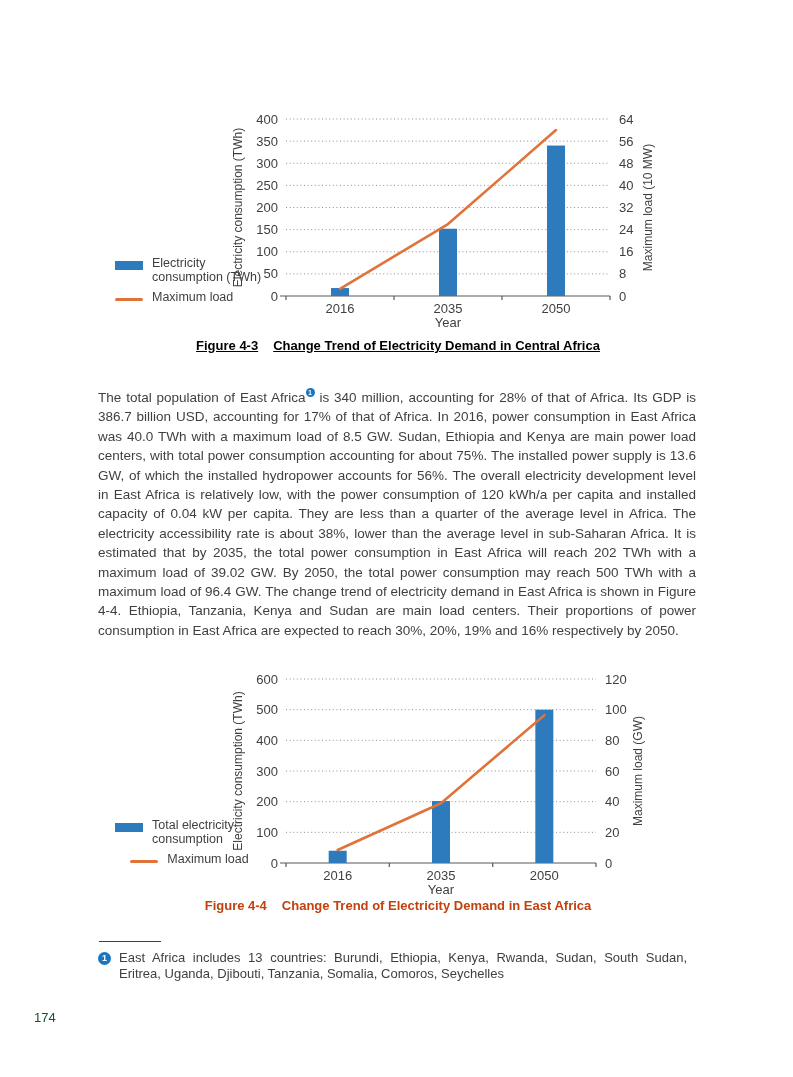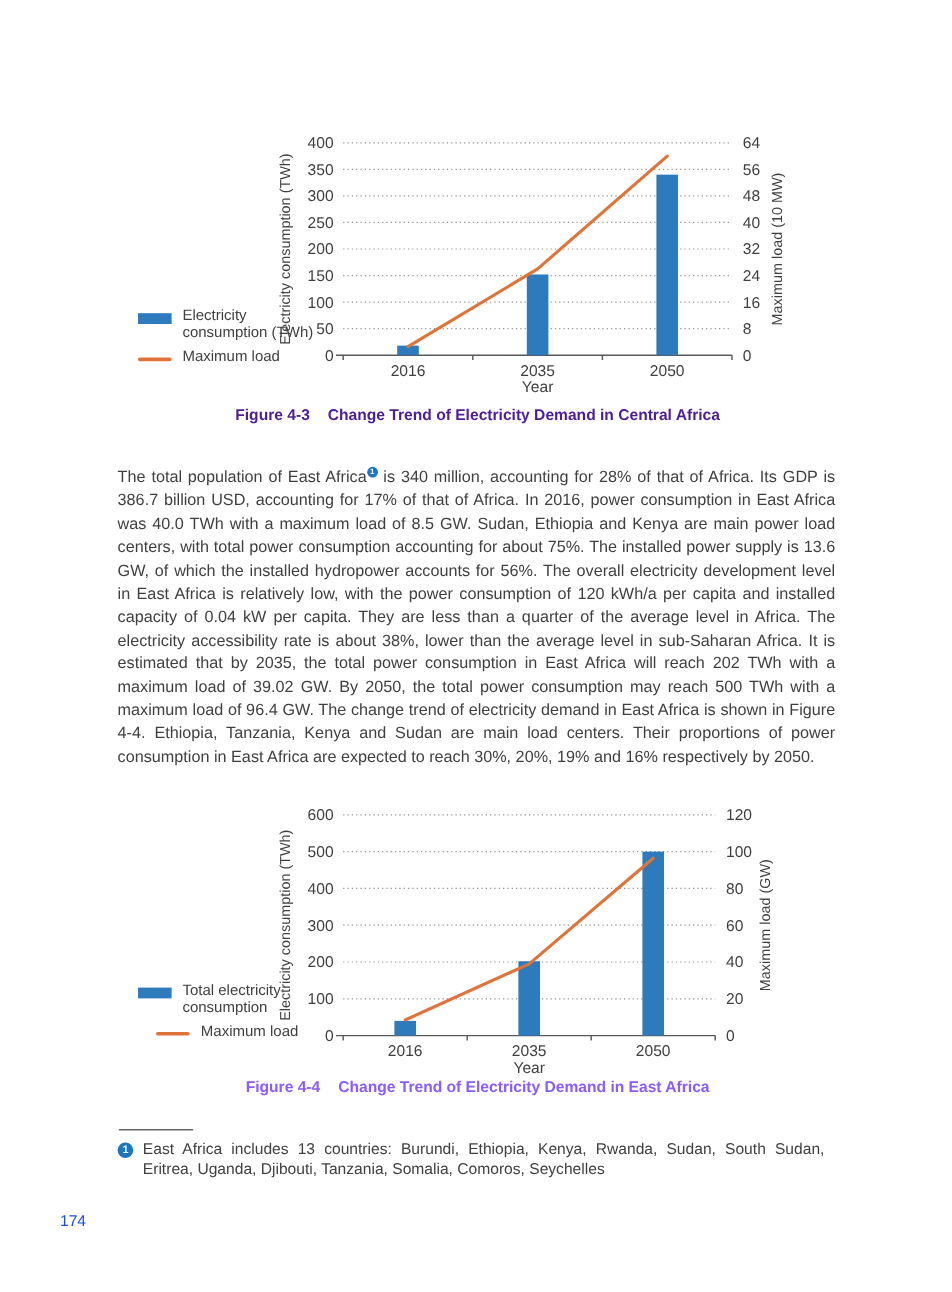--- a/index.html
+++ b/index.html
@@ -110,7 +110,7 @@
         <text x="422" y="102.5" text-anchor="middle" font-size="12" transform="rotate(-90 422 102.5)">Maximum load (10 MW)</text>
       </svg>
   </section>
-  <div class="caption cap1" style="color: #4c1d95;">
+  <div class="caption cap1" style="color: #000000; text-decoration: underline;">
     <span>Figure 4-3</span><span class="cap-title">Change Trend of Electricity Demand in Central Africa</span>
   </div>
 

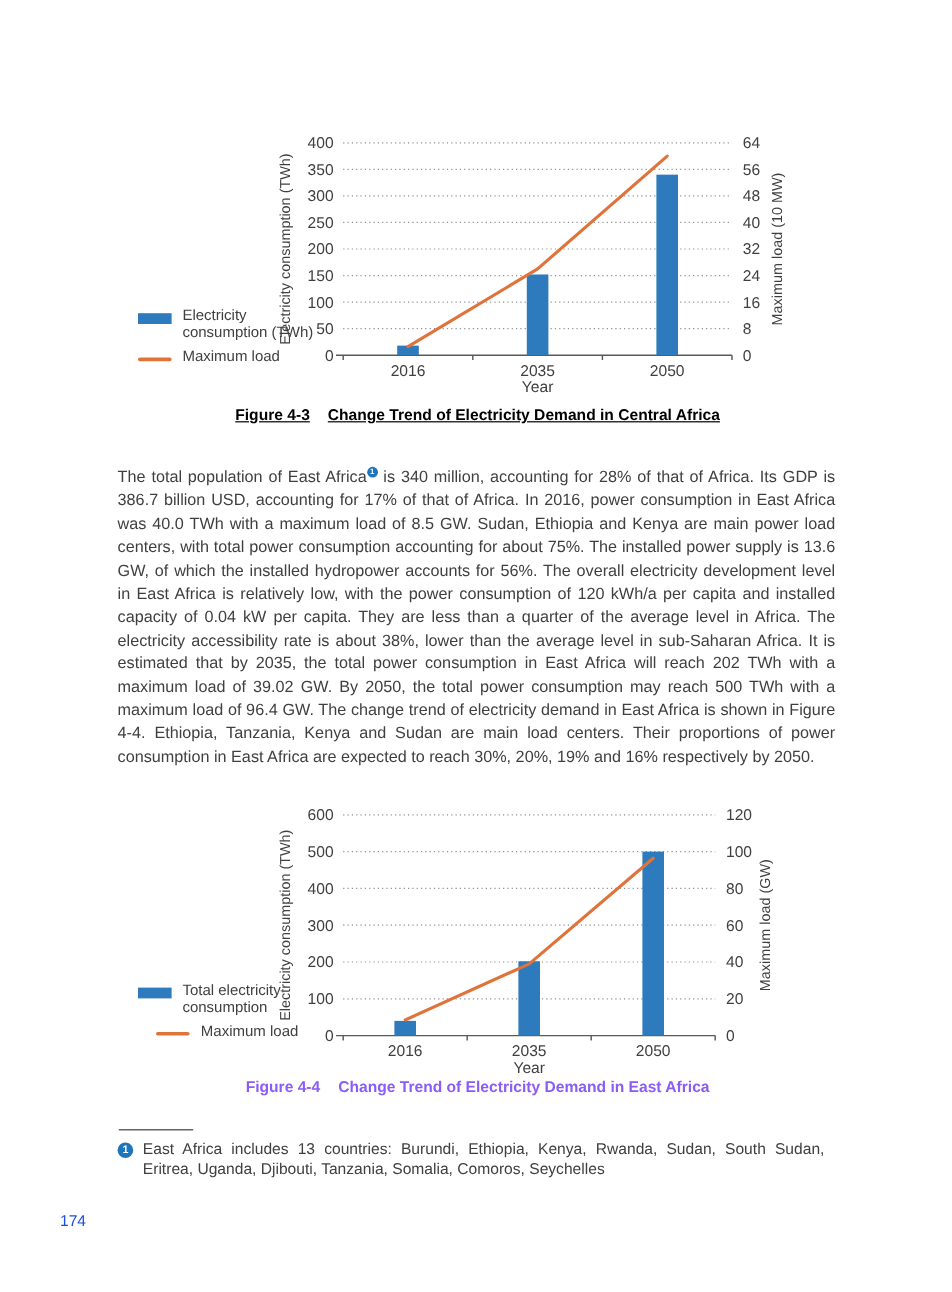--- a/index.html
+++ b/index.html
@@ -165,7 +165,7 @@
         <text x="412" y="104" text-anchor="middle" font-size="12" transform="rotate(-90 412 104)">Maximum load (GW)</text>
       </svg>
   </section>
-  <div class="caption cap2" style="color: #8b5cf6;">
+  <div class="caption cap2" style="color: #c2410c;">
     <span>Figure 4-4</span><span class="cap-title">Change Trend of Electricity Demand in East Africa</span>
   </div>
 

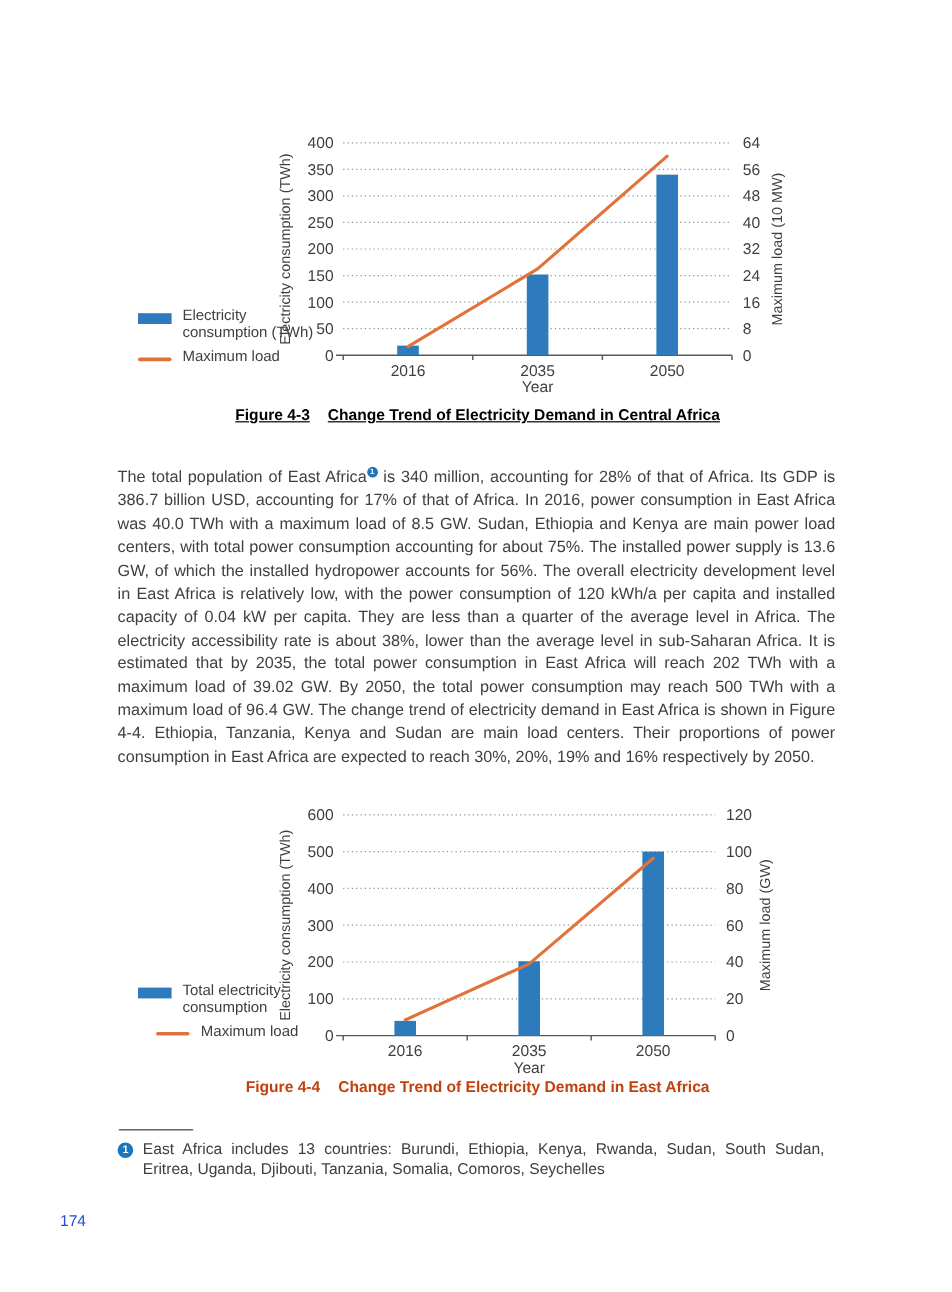--- a/index.html
+++ b/index.html
@@ -48,7 +48,7 @@
     text-align:center; margin-top:2px;
   }
   .fn-text { font-size:13px; line-height:16px; width:568px; text-align:justify; }
-  .page-number { position:absolute; left:50px; top:1010px; font-size:13px; color:#1d4ed8; }
+  .page-number { position:absolute; left:34px; top:1010px; font-size:13px; color:#14532d; }
 </style>
 </head>
 <body>

